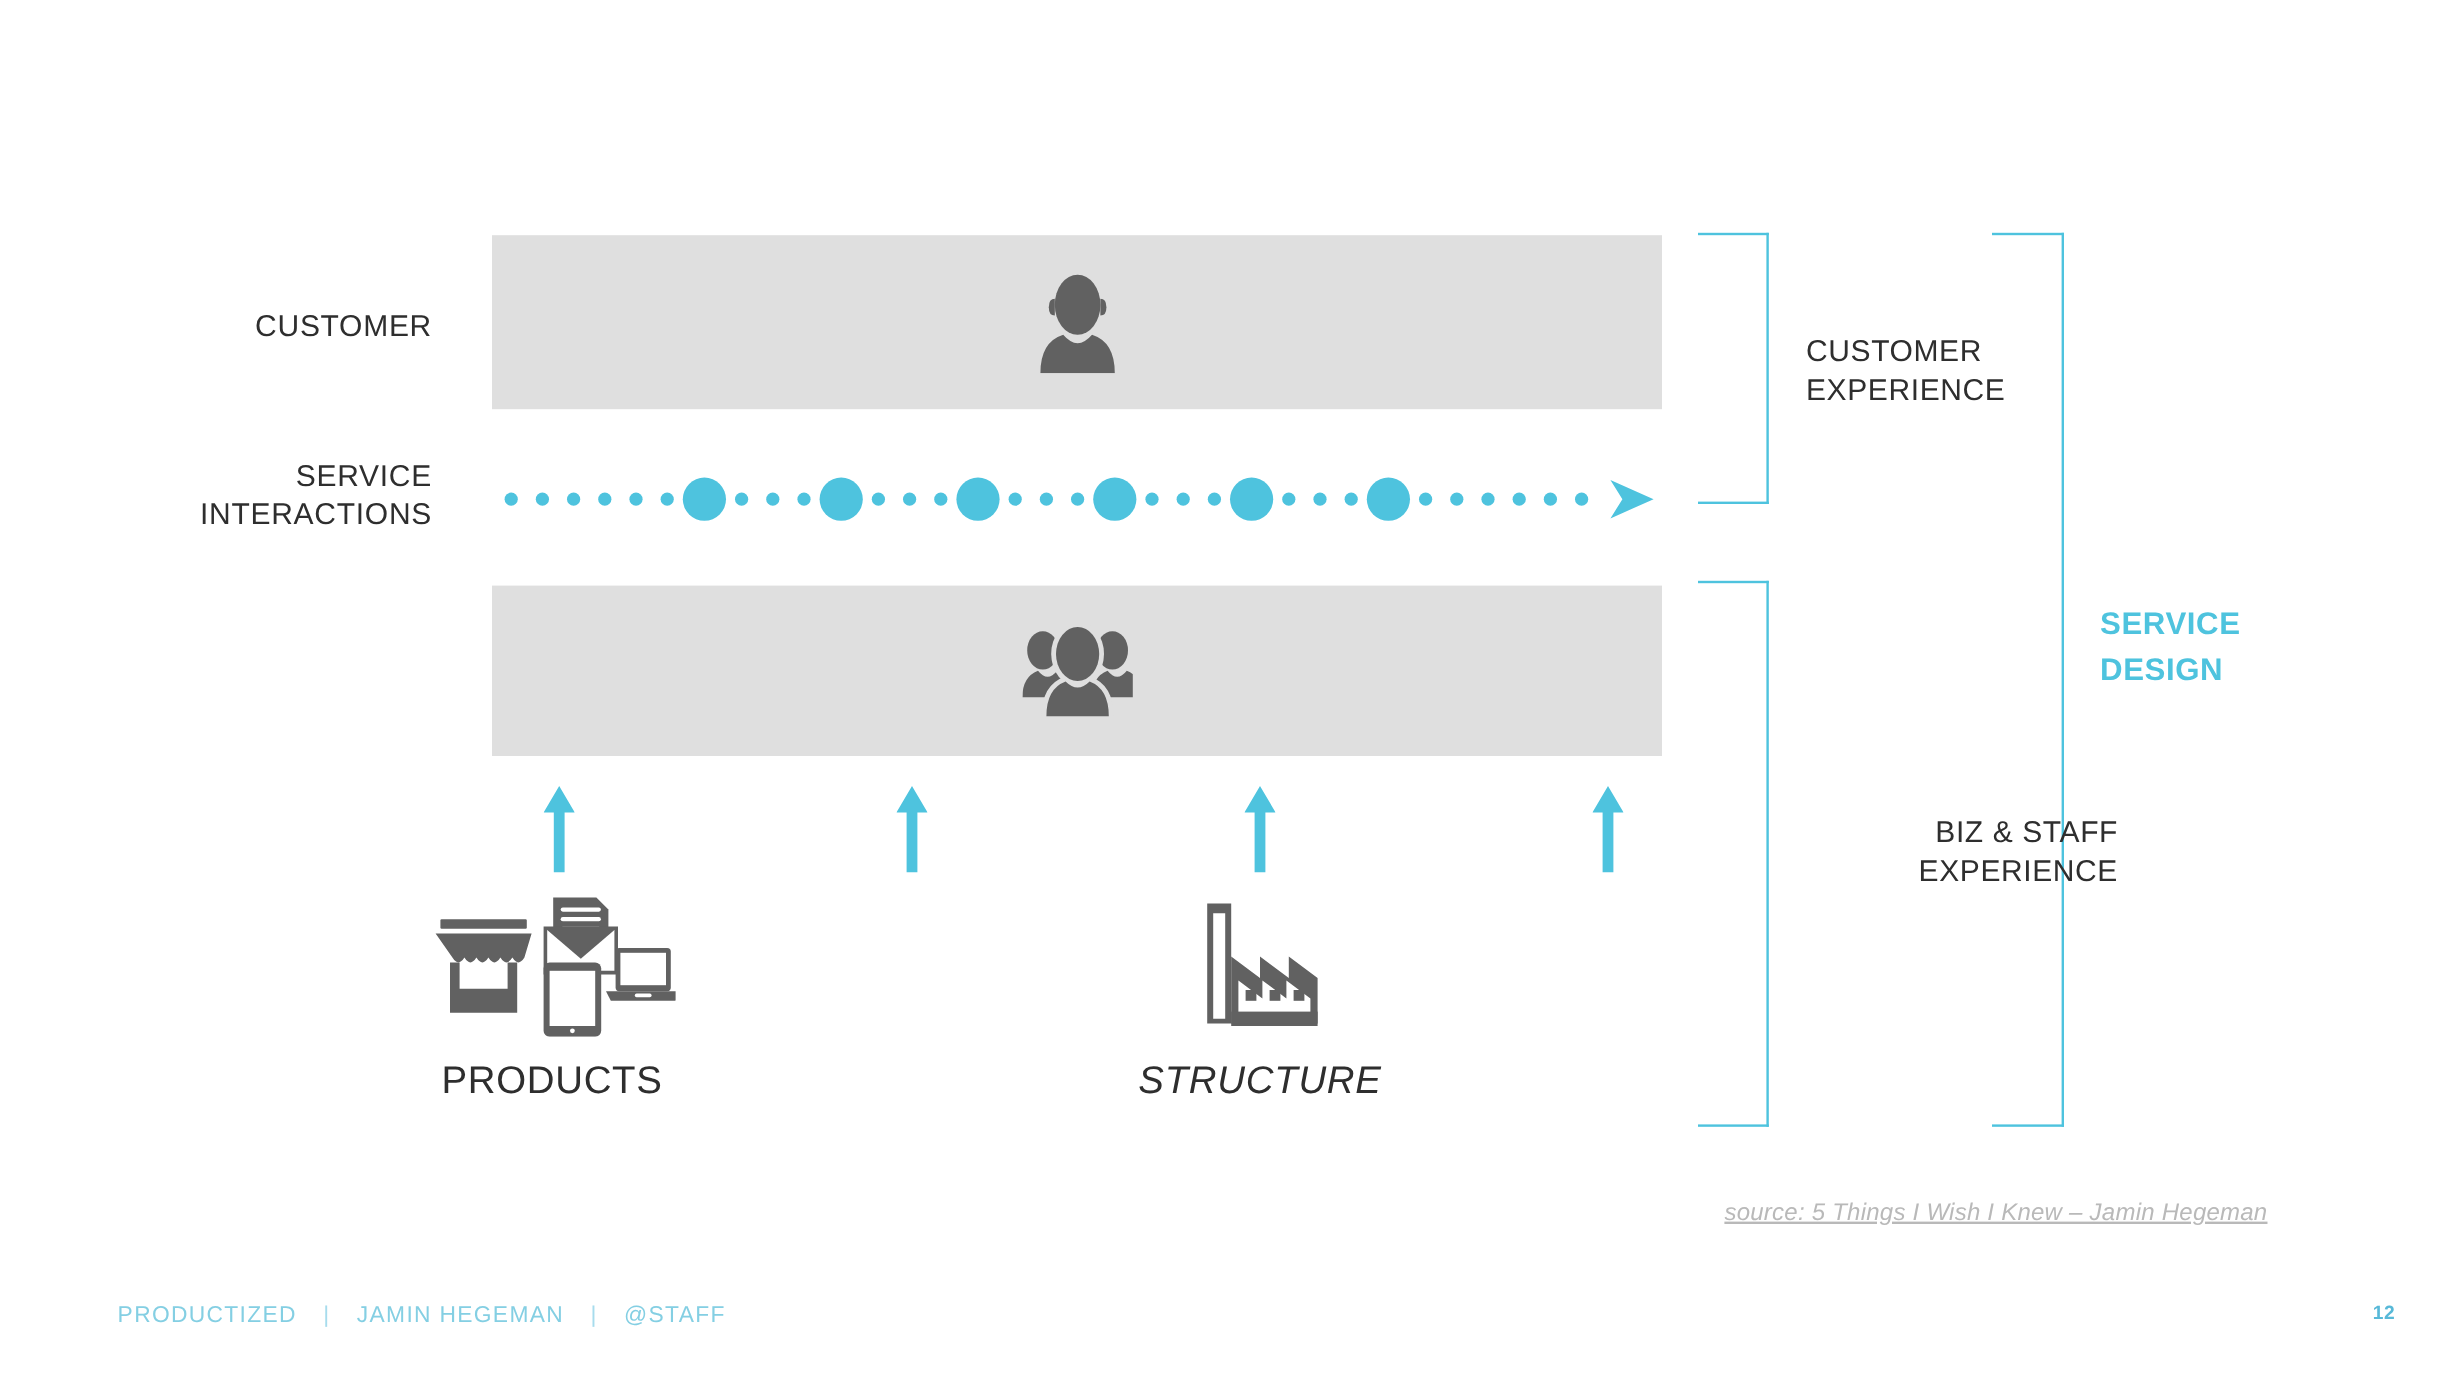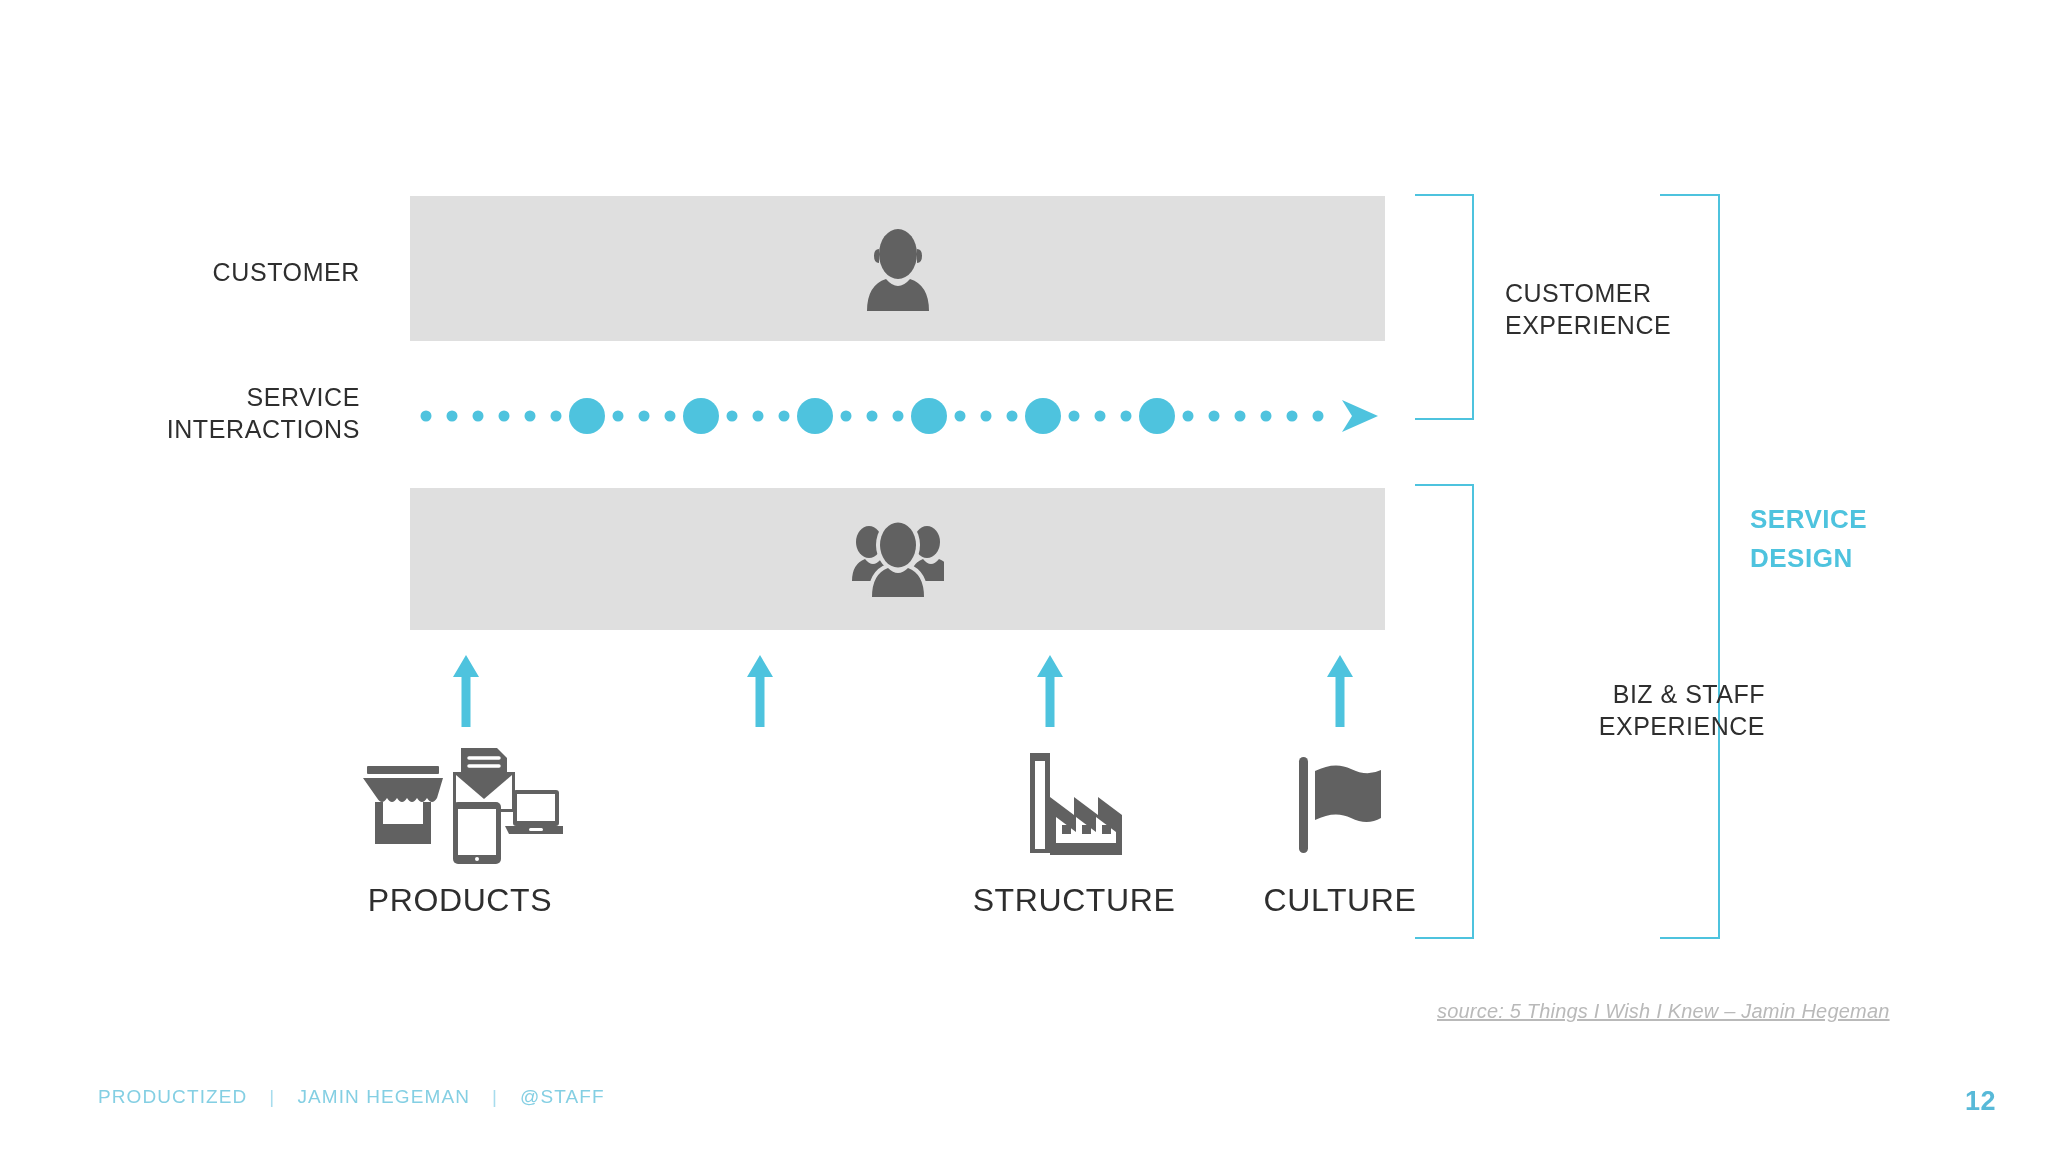--- a/index.html
+++ b/index.html
@@ -89,7 +89,7 @@
   }
   #pillar-products   { left: 335px; }
   #pillar-operations { left: 635px; }
-  #pillar-structure  { left: 949px; }
+  #pillar-structure  { left: 925px; font-style: italic; }
   #pillar-culture    { left: 1215px; }
 
   .pillar-art {

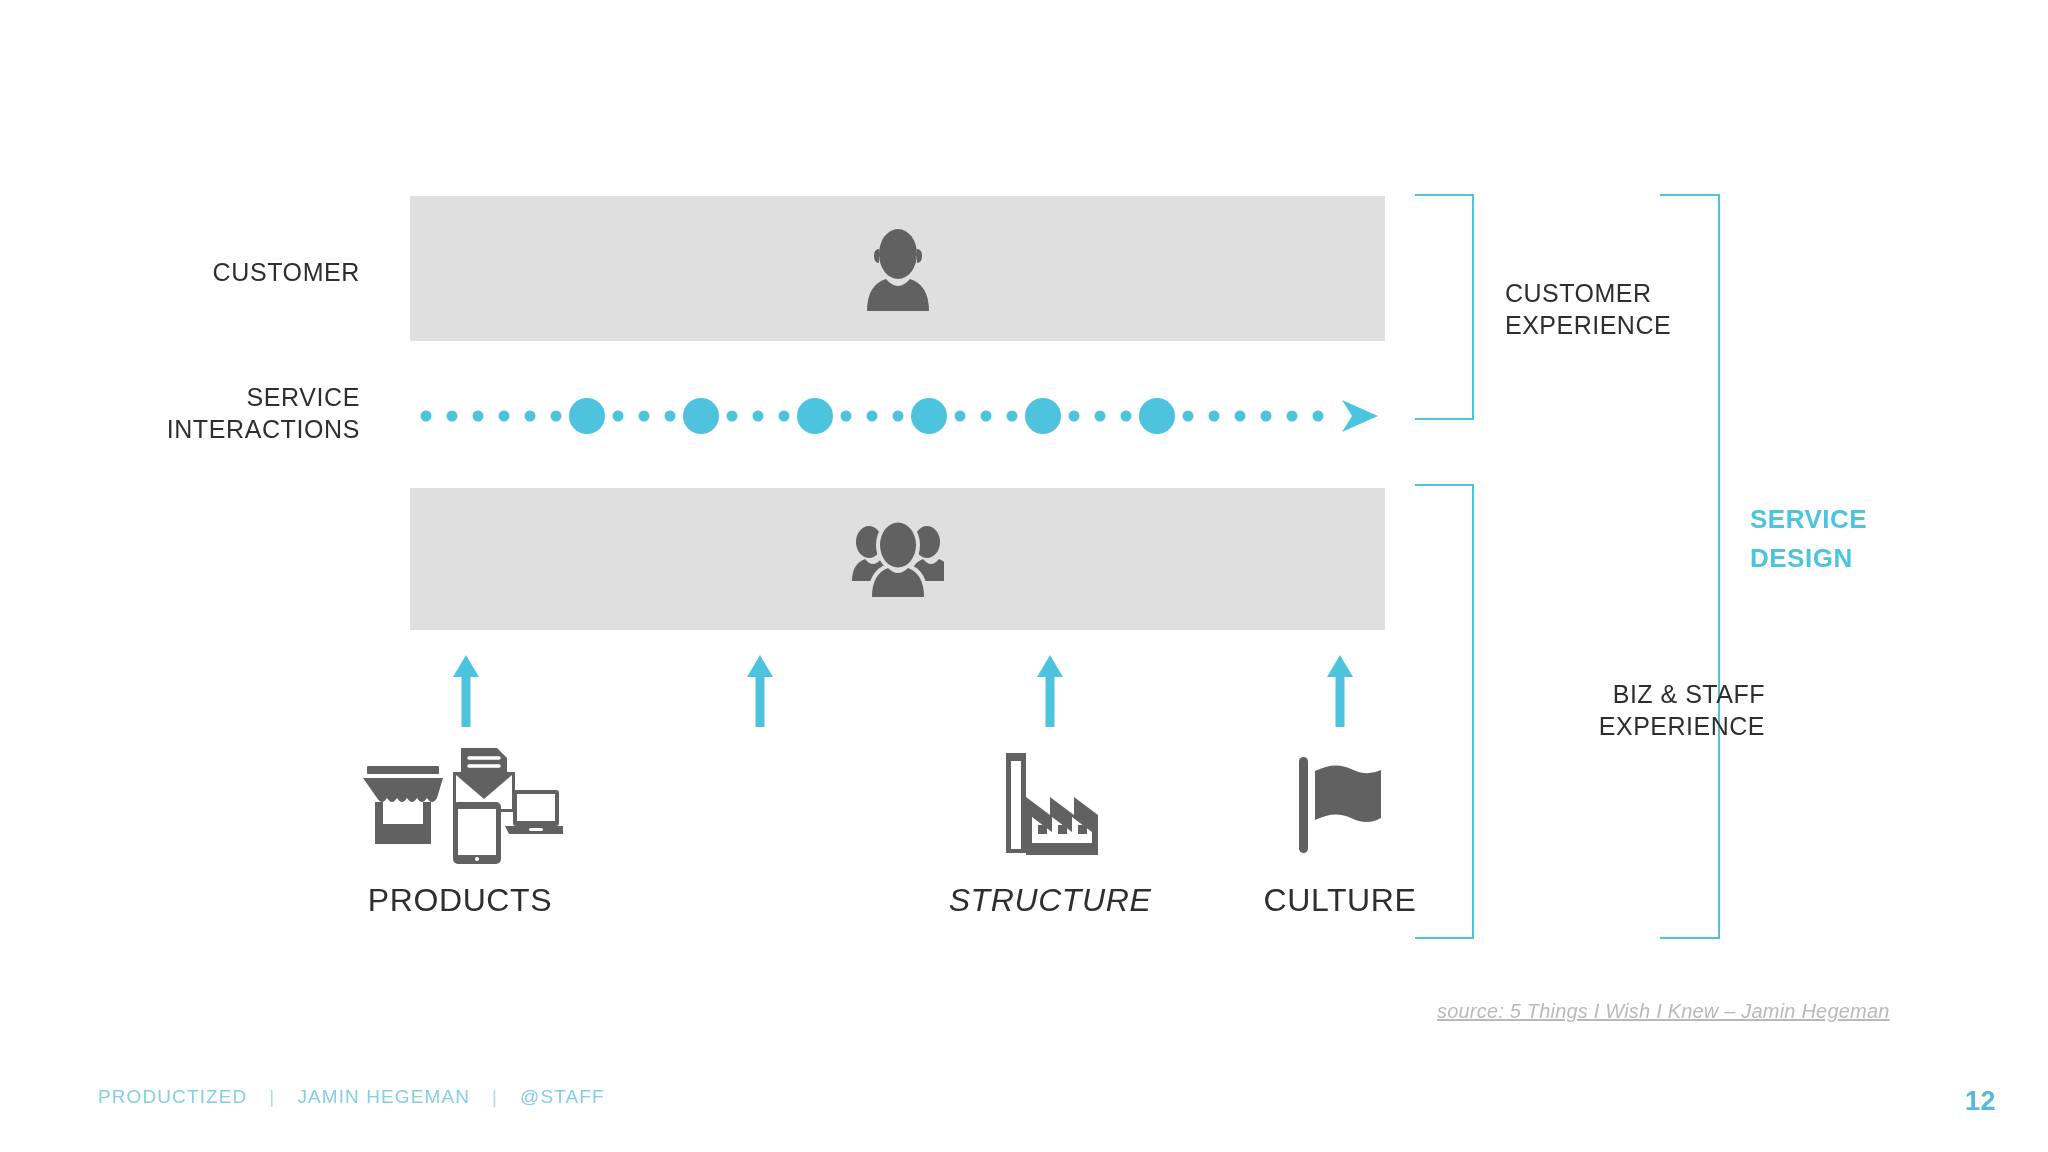--- a/index.html
+++ b/index.html
@@ -339,17 +339,6 @@
     <div class="pillar-label">STRUCTURE</div>
   </div>
 
-  <div class="pillar" id="pillar-culture">
-    <div class="pillar-art">
-      <svg width="94" height="104" viewBox="0 0 94 104" aria-hidden="true">
-        <g fill="#616161">
-          <rect x="6" y="6" width="9" height="96" rx="4.5"></rect>
-          <path d="M22 20 q20 -10 36 -2 q16 8 30 1 v48 q-14 8 -30 0 q-16 -8 -36 2 z"></path>
-        </g>
-      </svg>
-    </div>
-    <div class="pillar-label">CULTURE</div>
-  </div>
 
   <div class="bracket" id="bracket-cx"></div>
   <div class="bracket" id="bracket-biz"></div>

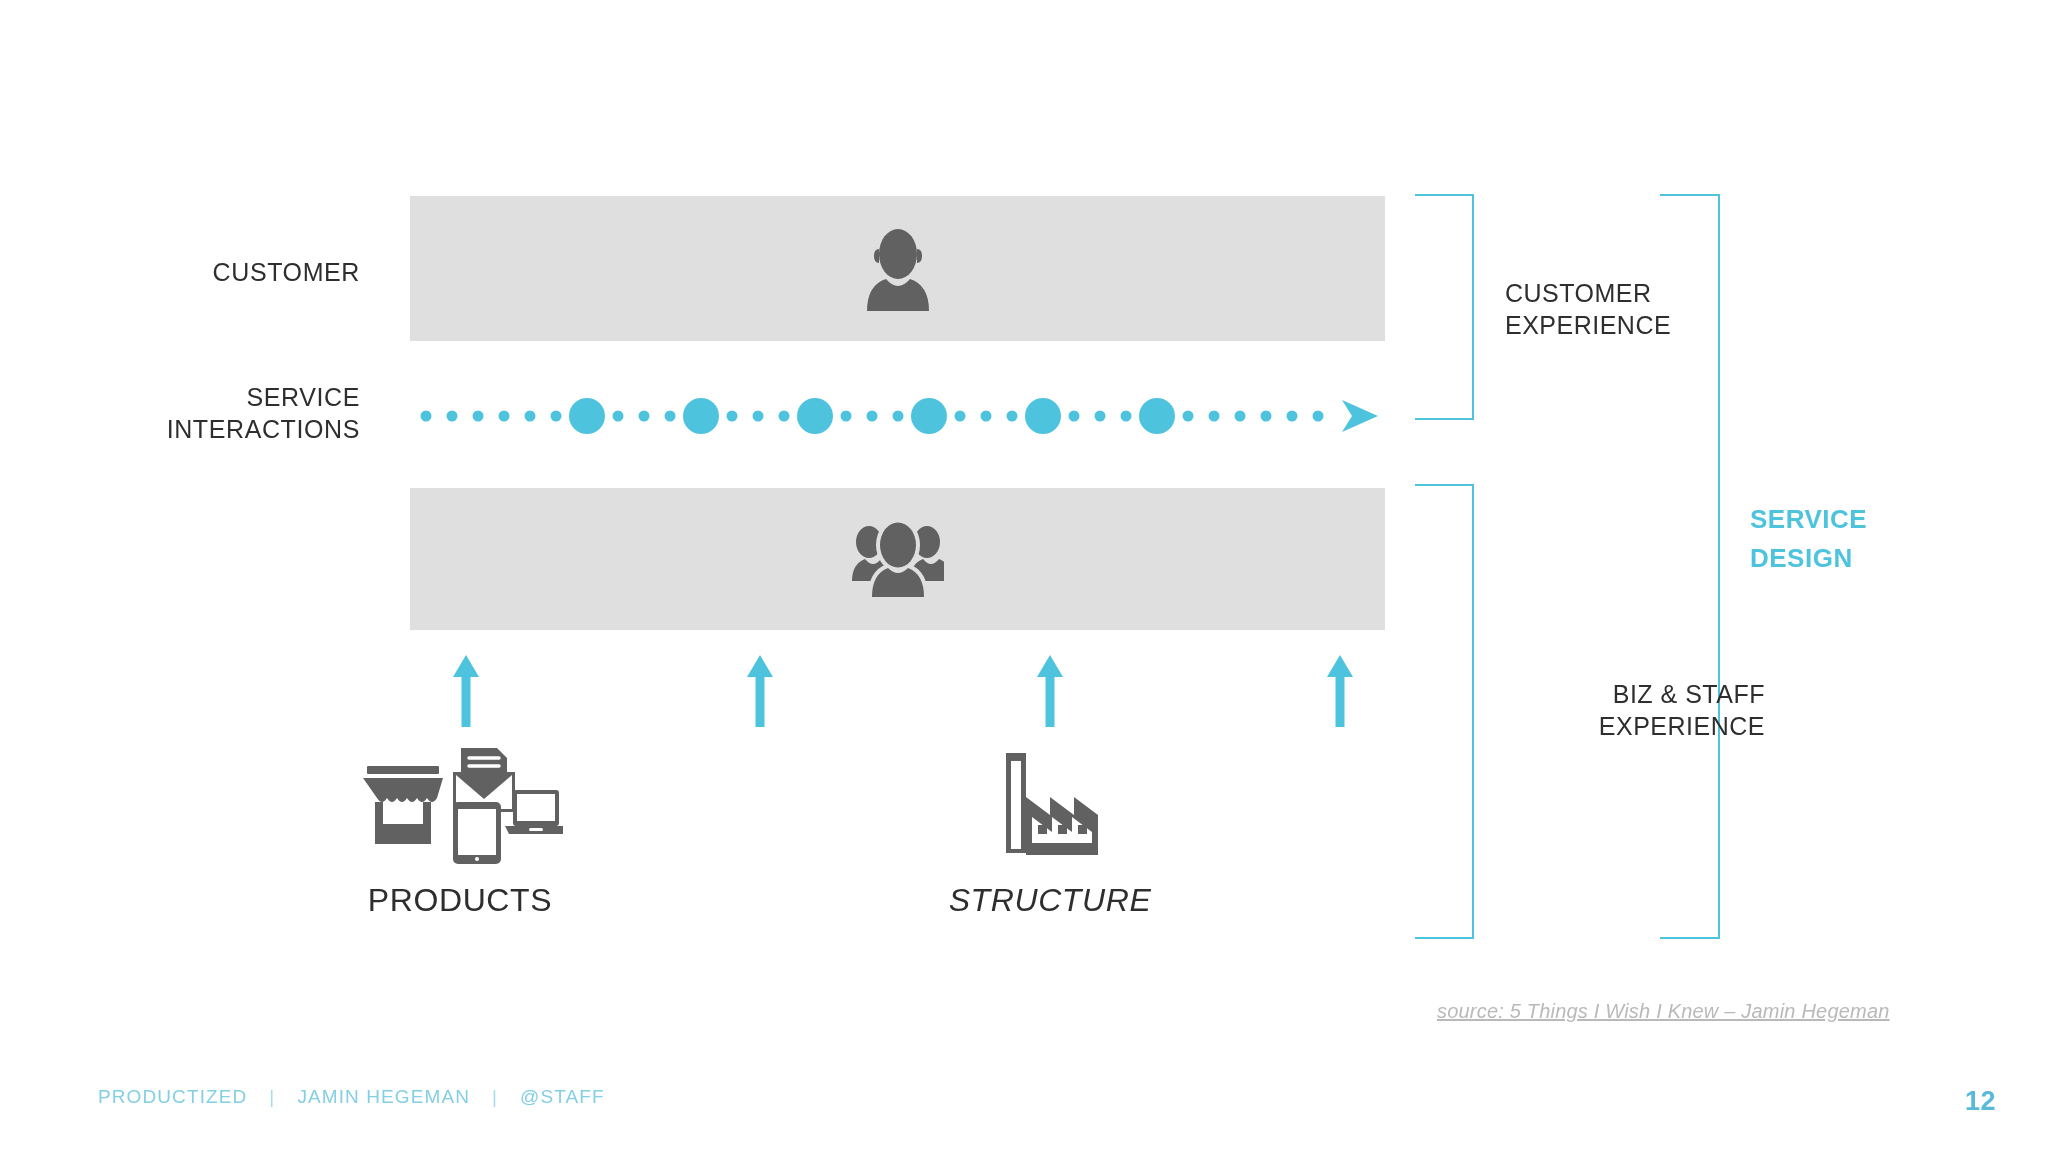--- a/index.html
+++ b/index.html
@@ -164,7 +164,7 @@
     position: absolute;
     right: 52px;
     top: 1086px;
-    font-size: 27px;
+    font-size: 16px;
     font-weight: bold;
     color: #58b9d8;
     letter-spacing: 0.5px;

